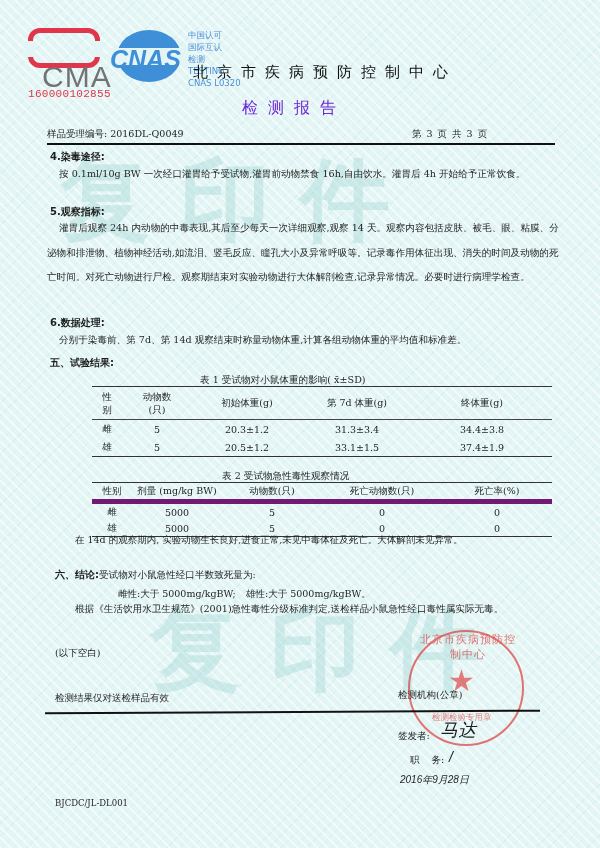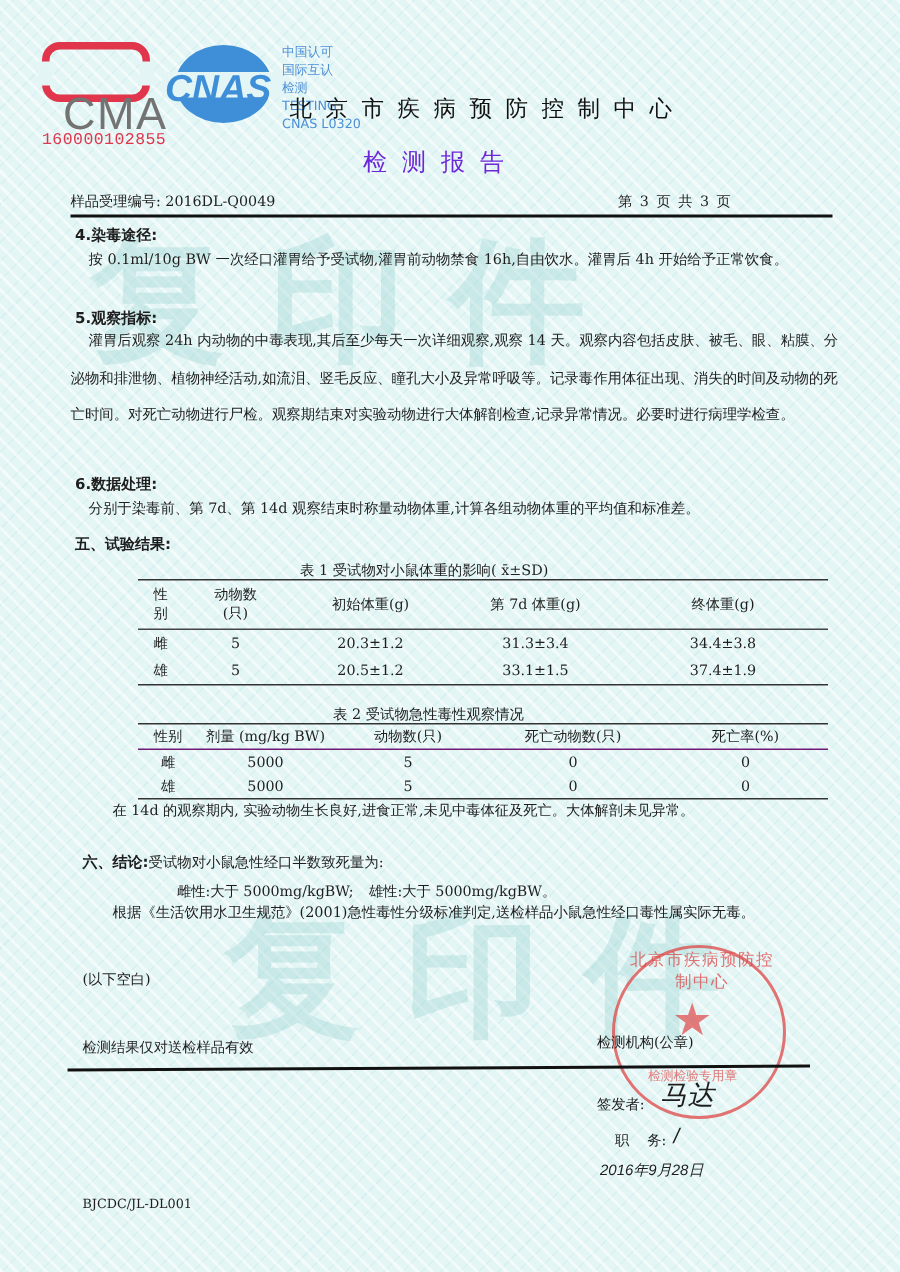--- a/index.html
+++ b/index.html
@@ -59,7 +59,7 @@
   .t1 .hdr td { border-bottom: 1px solid #444; }
   .t2 { position: absolute; left: 92px; top: 482px; width: 460px; border-top: 1.5px solid #333; border-bottom: 1.5px solid #333; }
   .t2 td { height: 16px; text-align: center; }
-  .t2 .hdr td { border-bottom: 1px solid #701a75; margin-top: 40px; }
+  .t2 .hdr td { border-bottom: 5px solid #701a75; margin-top: 40px; }
   .stamp {
     position: absolute; left: 408px; top: 630px; width: 116px; height: 116px; border-radius: 50%;
     border: 2px solid rgba(222, 70, 70, 0.75); box-sizing: border-box;

